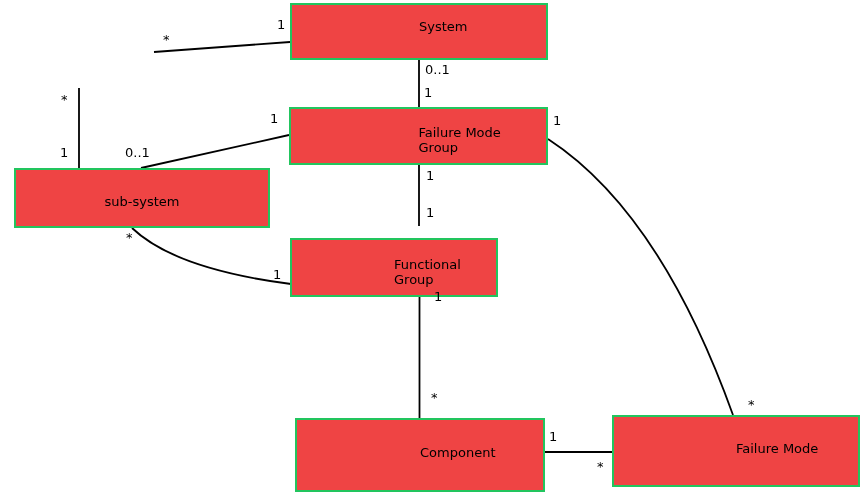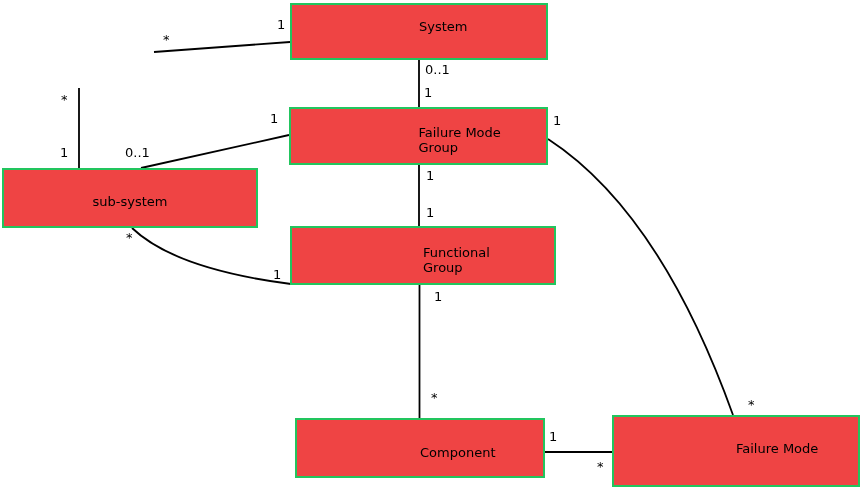--- a/index.html
+++ b/index.html
@@ -72,7 +72,7 @@
     </div>
   </div>
 
-  <div class="entity" style="left:2px; top:168px; width:256px; height:60px;">
+  <div class="entity" style="left:14px; top:168px; width:256px; height:60px;">
     <div class="elabel centered" style="top:24px;">
       <div>sub-system</div>
     </div>

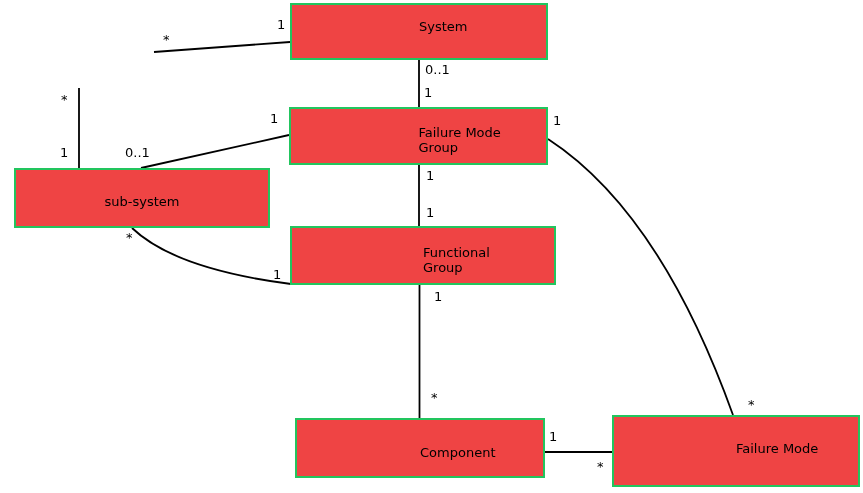--- a/index.html
+++ b/index.html
@@ -78,7 +78,7 @@
     </div>
   </div>
 
-  <div class="entity" style="left:290px; top:226px; width:266px; height:59px;padding-left:40px;">
+  <div class="entity" style="left:290px; top:238px; width:208px; height:59px;padding-left:40px;">
     <div class="elabel from-center" style="top:17px;">
       <div>Functional</div>
       <div>Group</div>

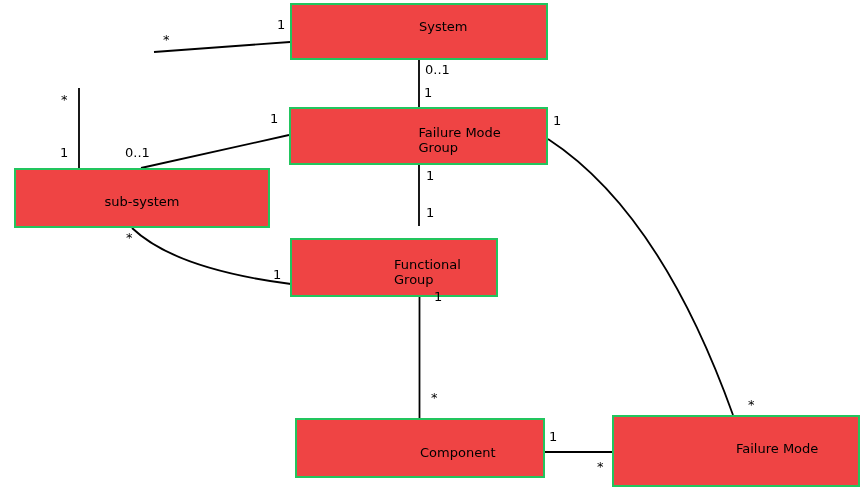--- a/index.html
+++ b/index.html
@@ -85,7 +85,7 @@
     </div>
   </div>
 
-  <div class="entity" style="left:295px; top:418px; width:250px; height:60px;">
+  <div class="entity" style="left:295px; top:418px; width:250px; height:74px;">
     <div class="elabel from-center" style="top:25px;">
       <div>Component</div>
     </div>

